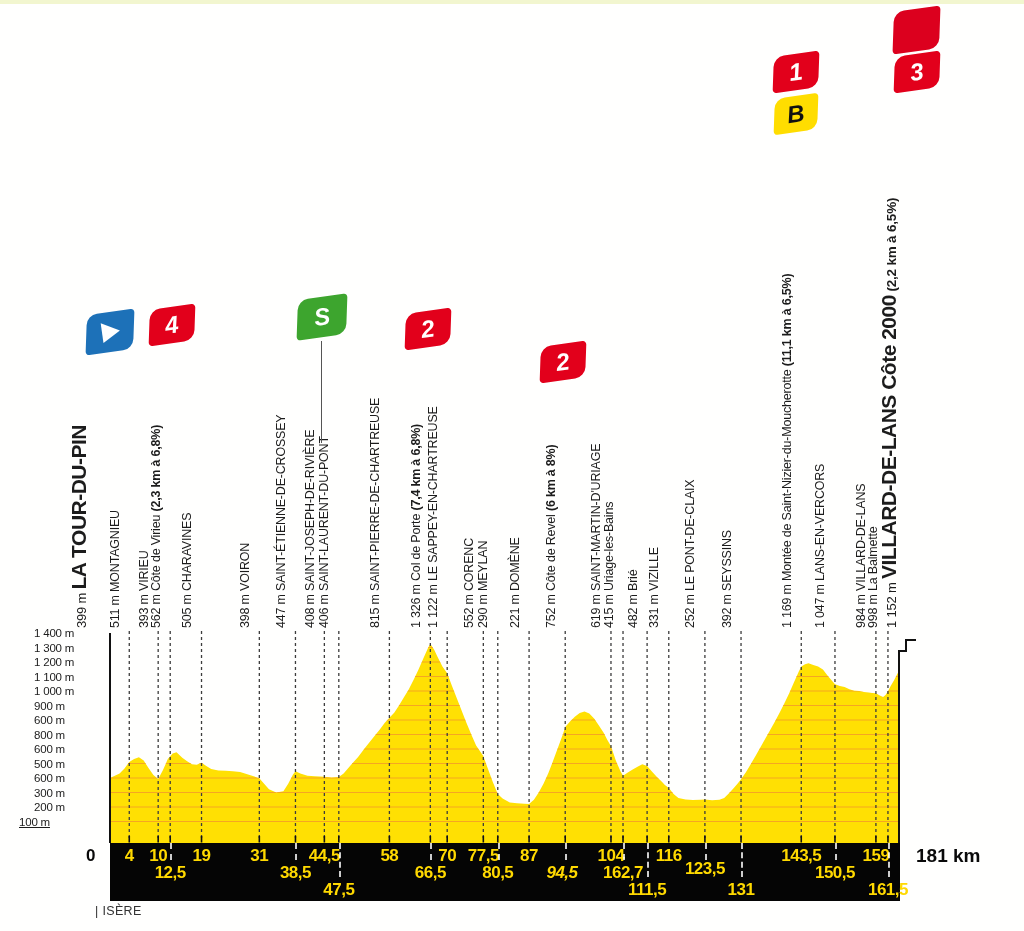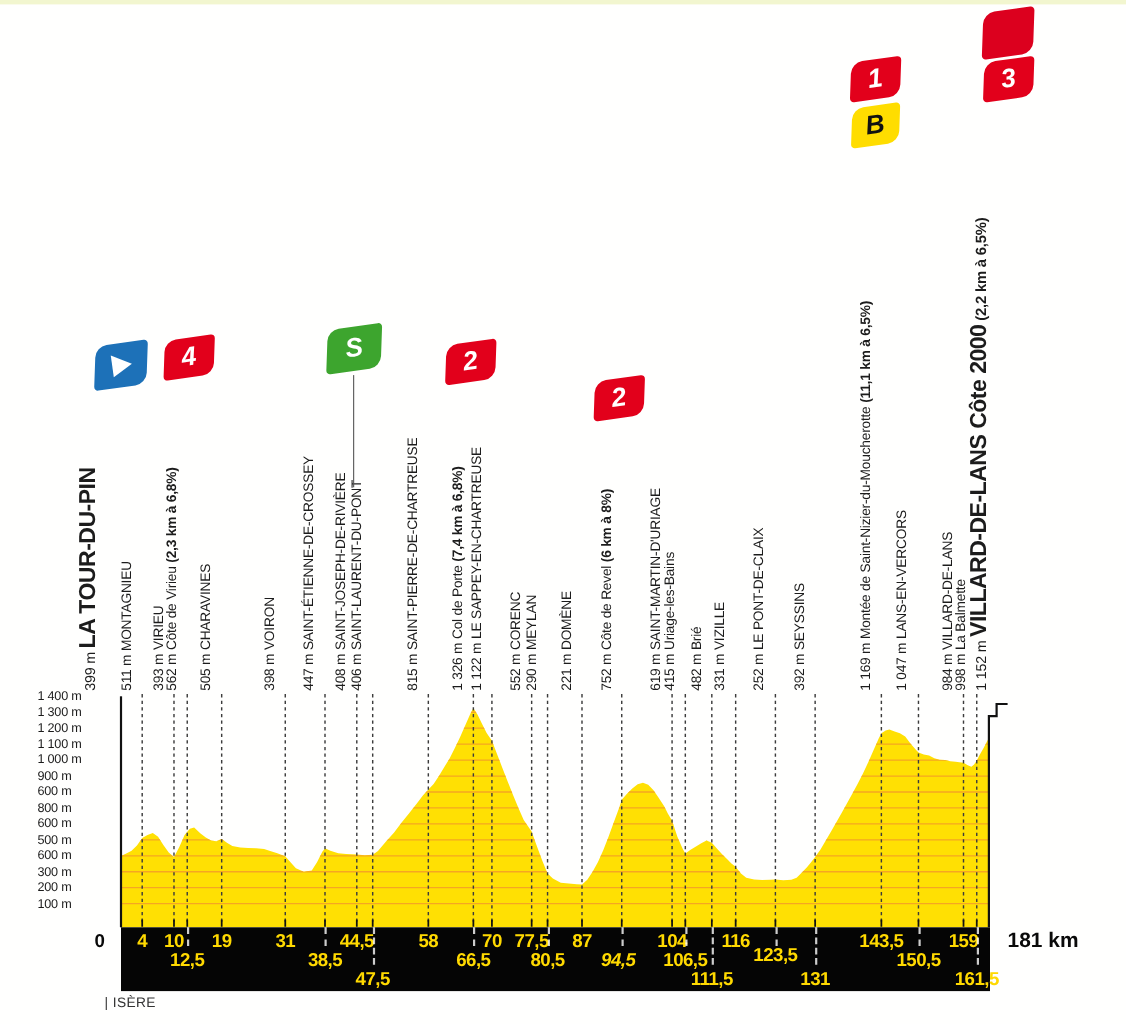--- a/index.html
+++ b/index.html
@@ -131,7 +131,7 @@
       <div class="yl" style="left: 34px; top: 772px;">600 m</div>
       <div class="yl" style="left: 34px; top: 786.5px;">300 m</div>
       <div class="yl" style="left: 34px; top: 801px;">200 m</div>
-      <div class="yl" style="left: 34px; top: 815.5px;">100 m</div>
+      <div class="yl" style="left: 19px; top: 815.5px; text-decoration: underline;">100 m</div>
     </div>
   <div id="wplabels">
       <div class="wp big" style="left: 94px; top: 628px; transform: translateY(-100%) rotate(-90deg); transform-origin: 0px 100%;"><span class="elev">399 m </span><span class="nm">LA TOUR-DU-PIN</span></div>

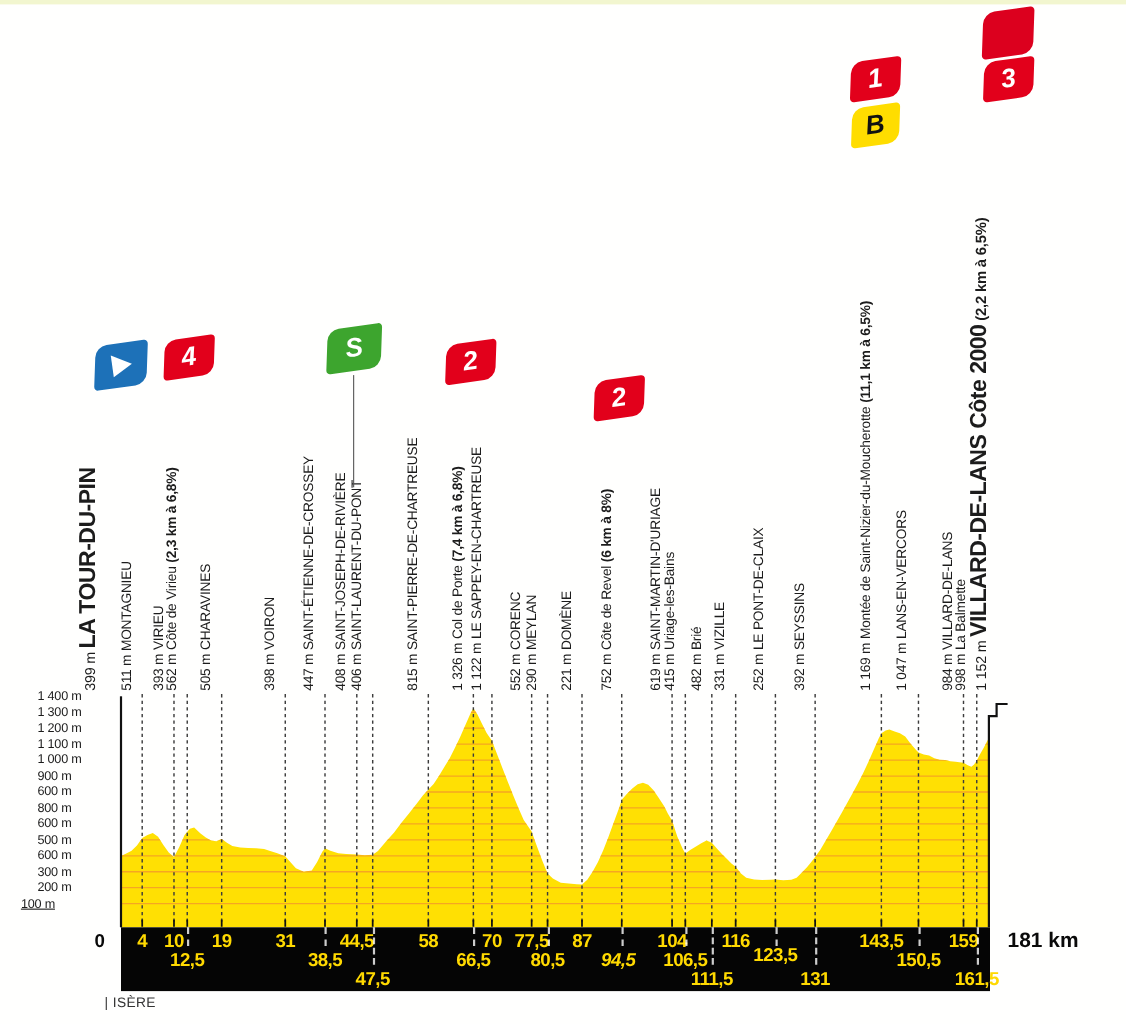--- a/index.html
+++ b/index.html
@@ -214,7 +214,7 @@
       <div class="km" style="left: 452px; top: 20px; font-style: italic;">94,5</div>
       <div class="km" style="left: 500.976px; top: 3px;">104</div>
       <div class="bdash" style="left: 513.018px; top: 0px; height: 17px;"></div>
-      <div class="km" style="left: 513.018px; top: 20px;">106,5</div>
+      <div class="km" style="left: 513.018px; top: 20px;">162,7</div>
       <div class="bdash" style="left: 537.104px; top: 0px; height: 34px;"></div>
       <div class="km" style="left: 537.104px; top: 37px;">111,5</div>
       <div class="km" style="left: 558.78px; top: 3px;">116</div>

